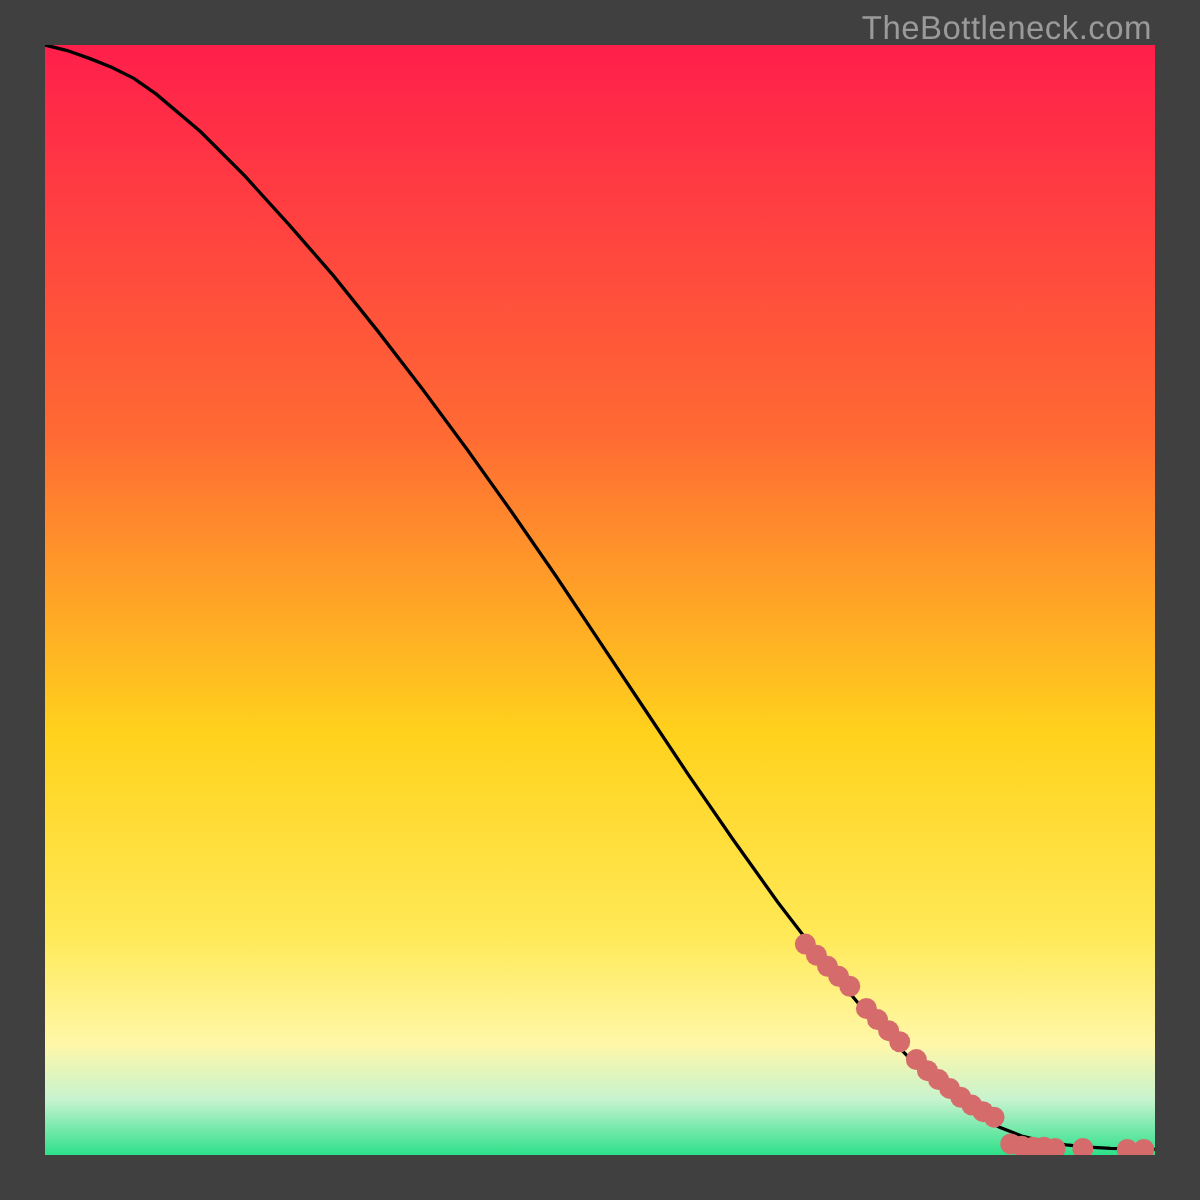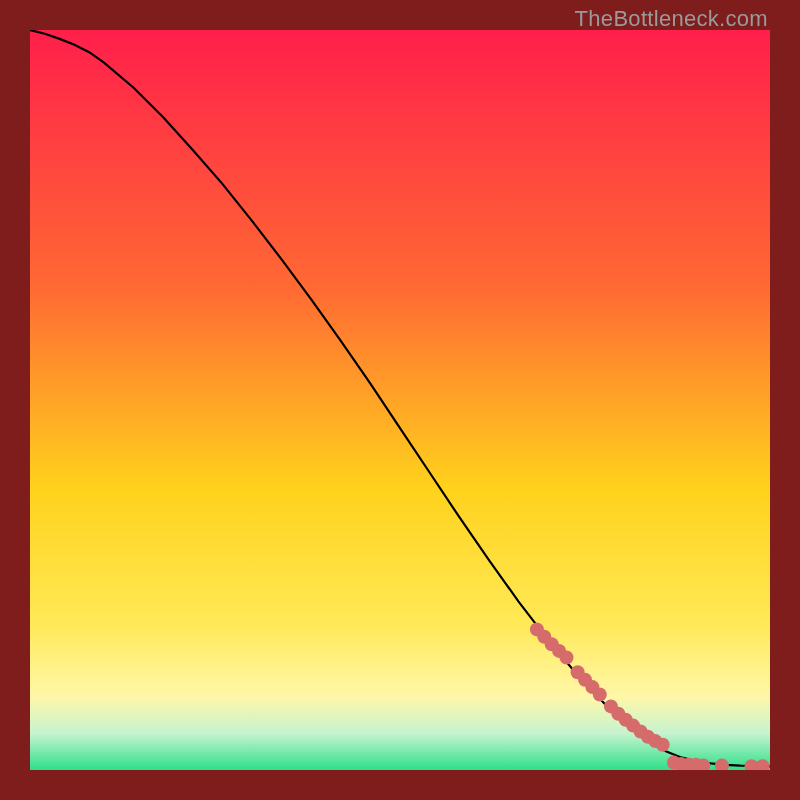--- a/index.html
+++ b/index.html
@@ -15,7 +15,7 @@
     position: relative;
     width: 800px;
     height: 800px;
-    background: #7f1d1d;
+    background: #404040;
   }
   .plot-area {
     position: absolute;

